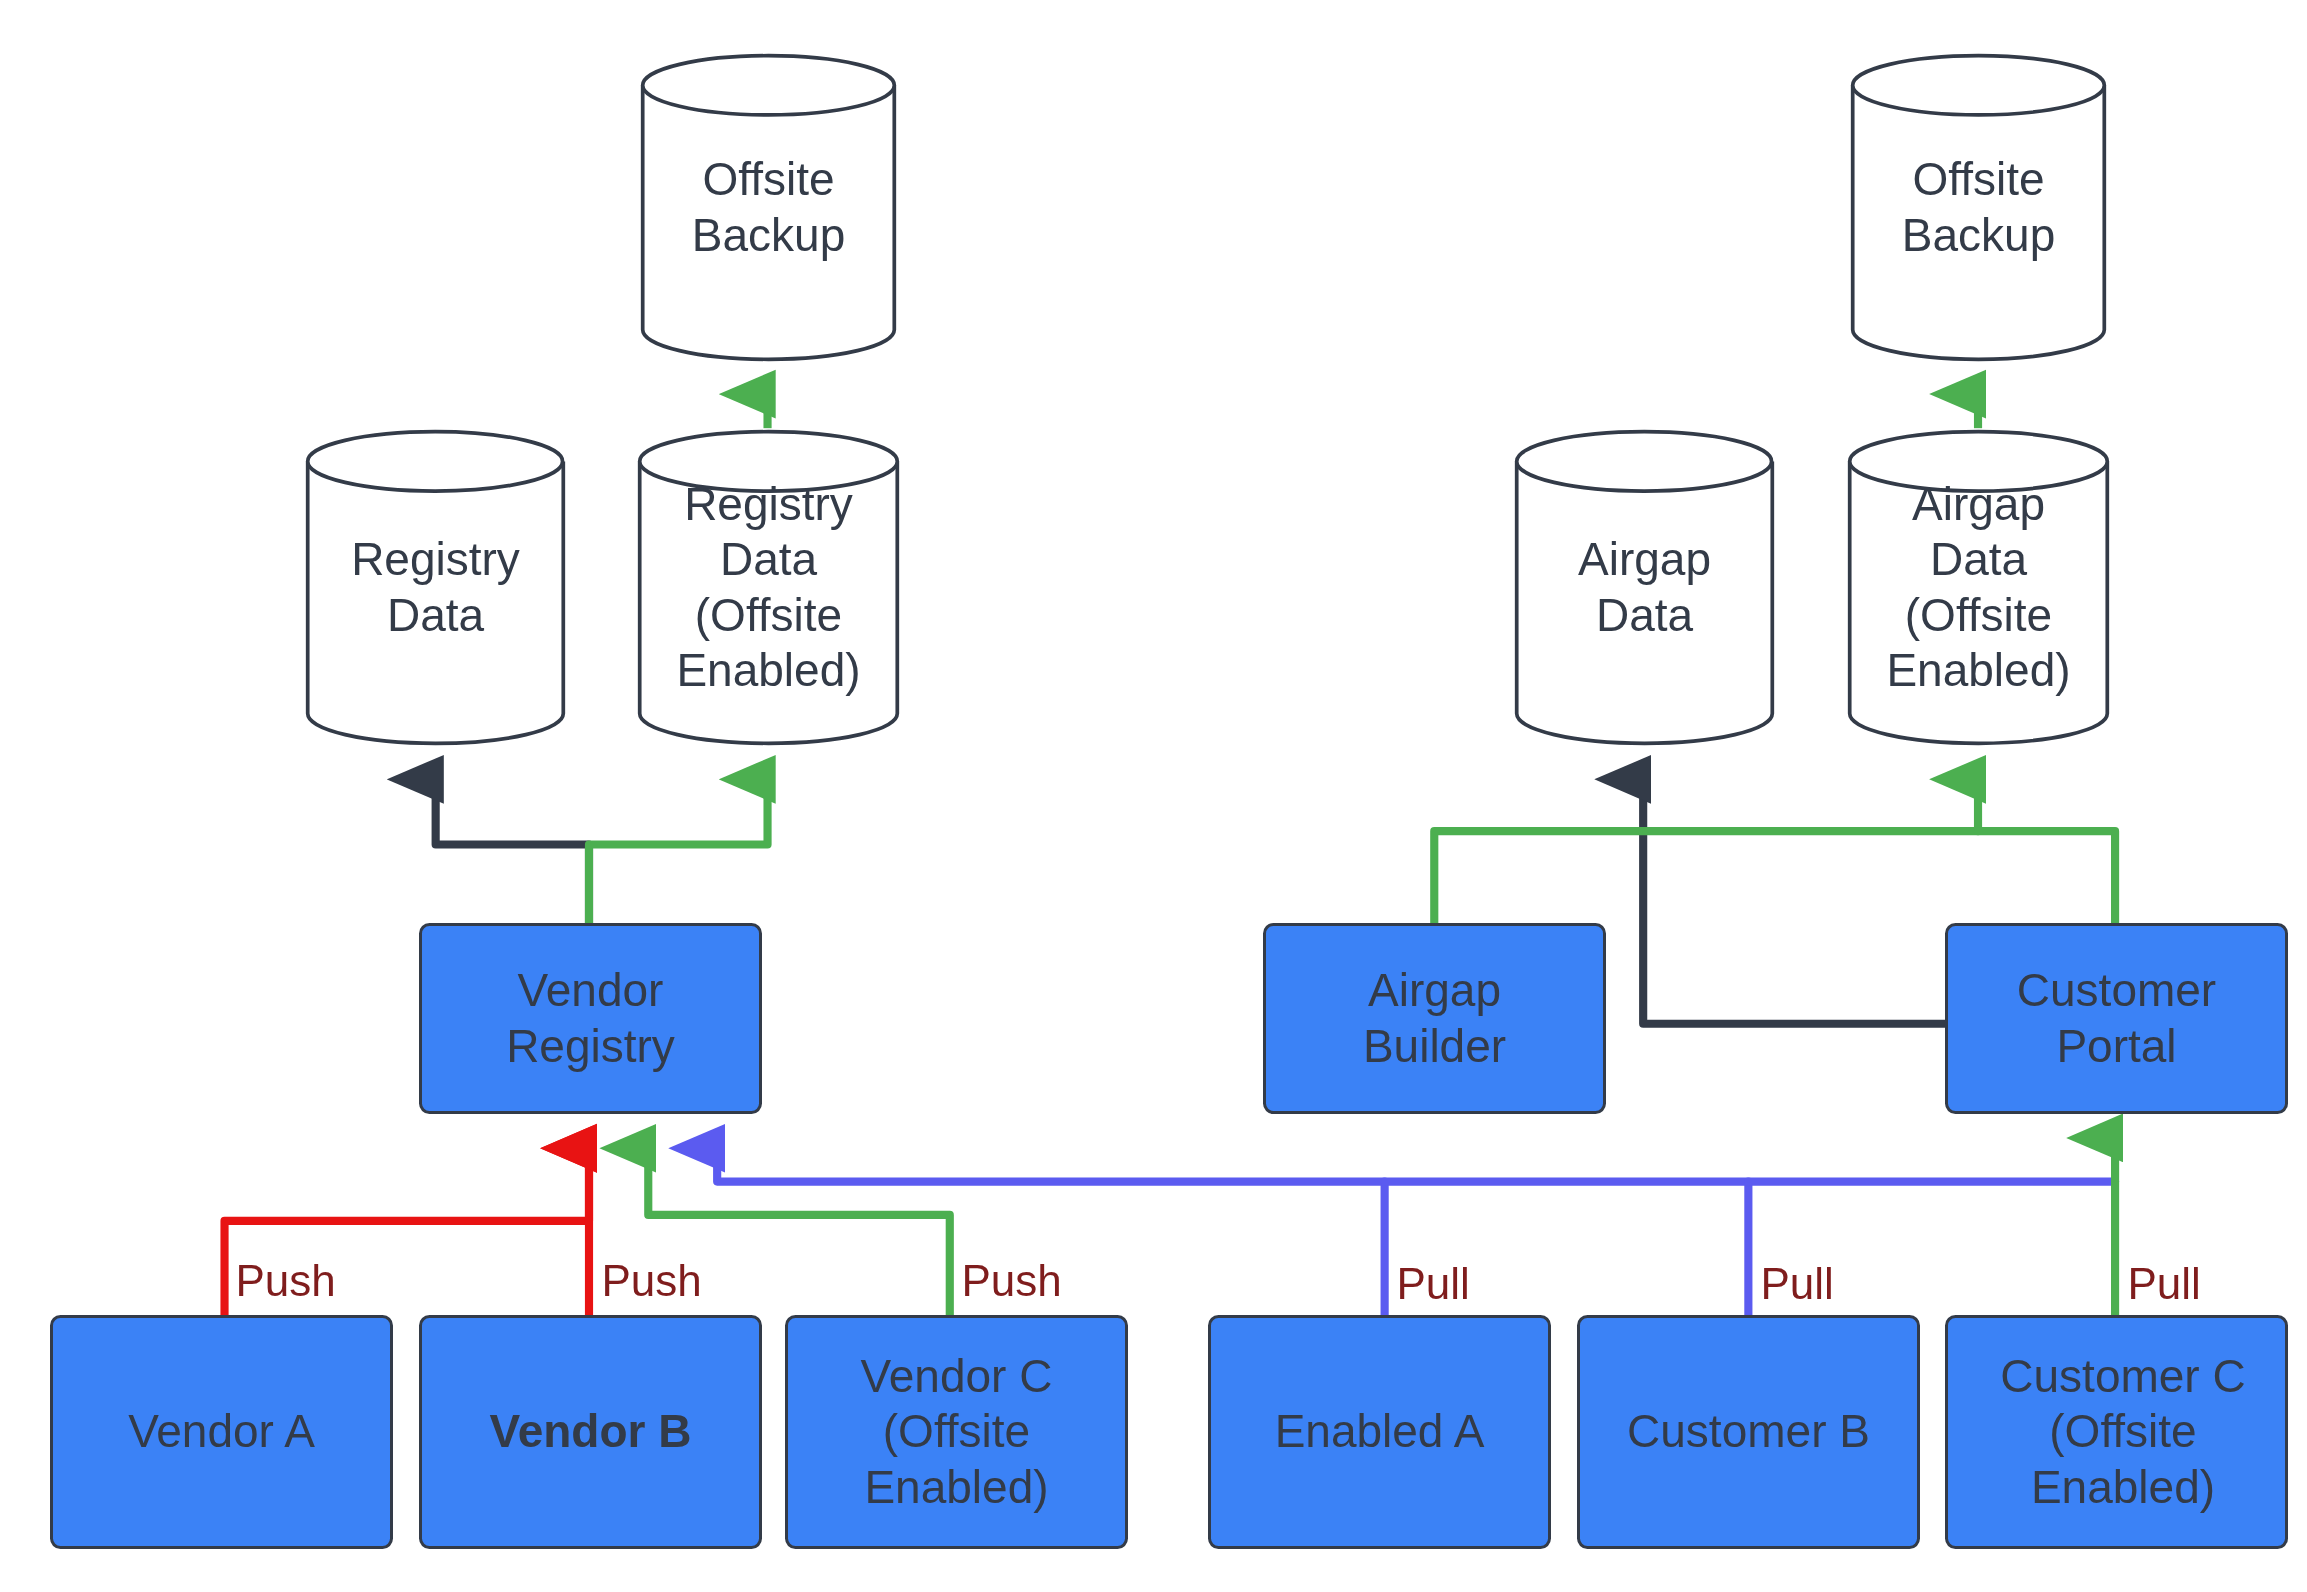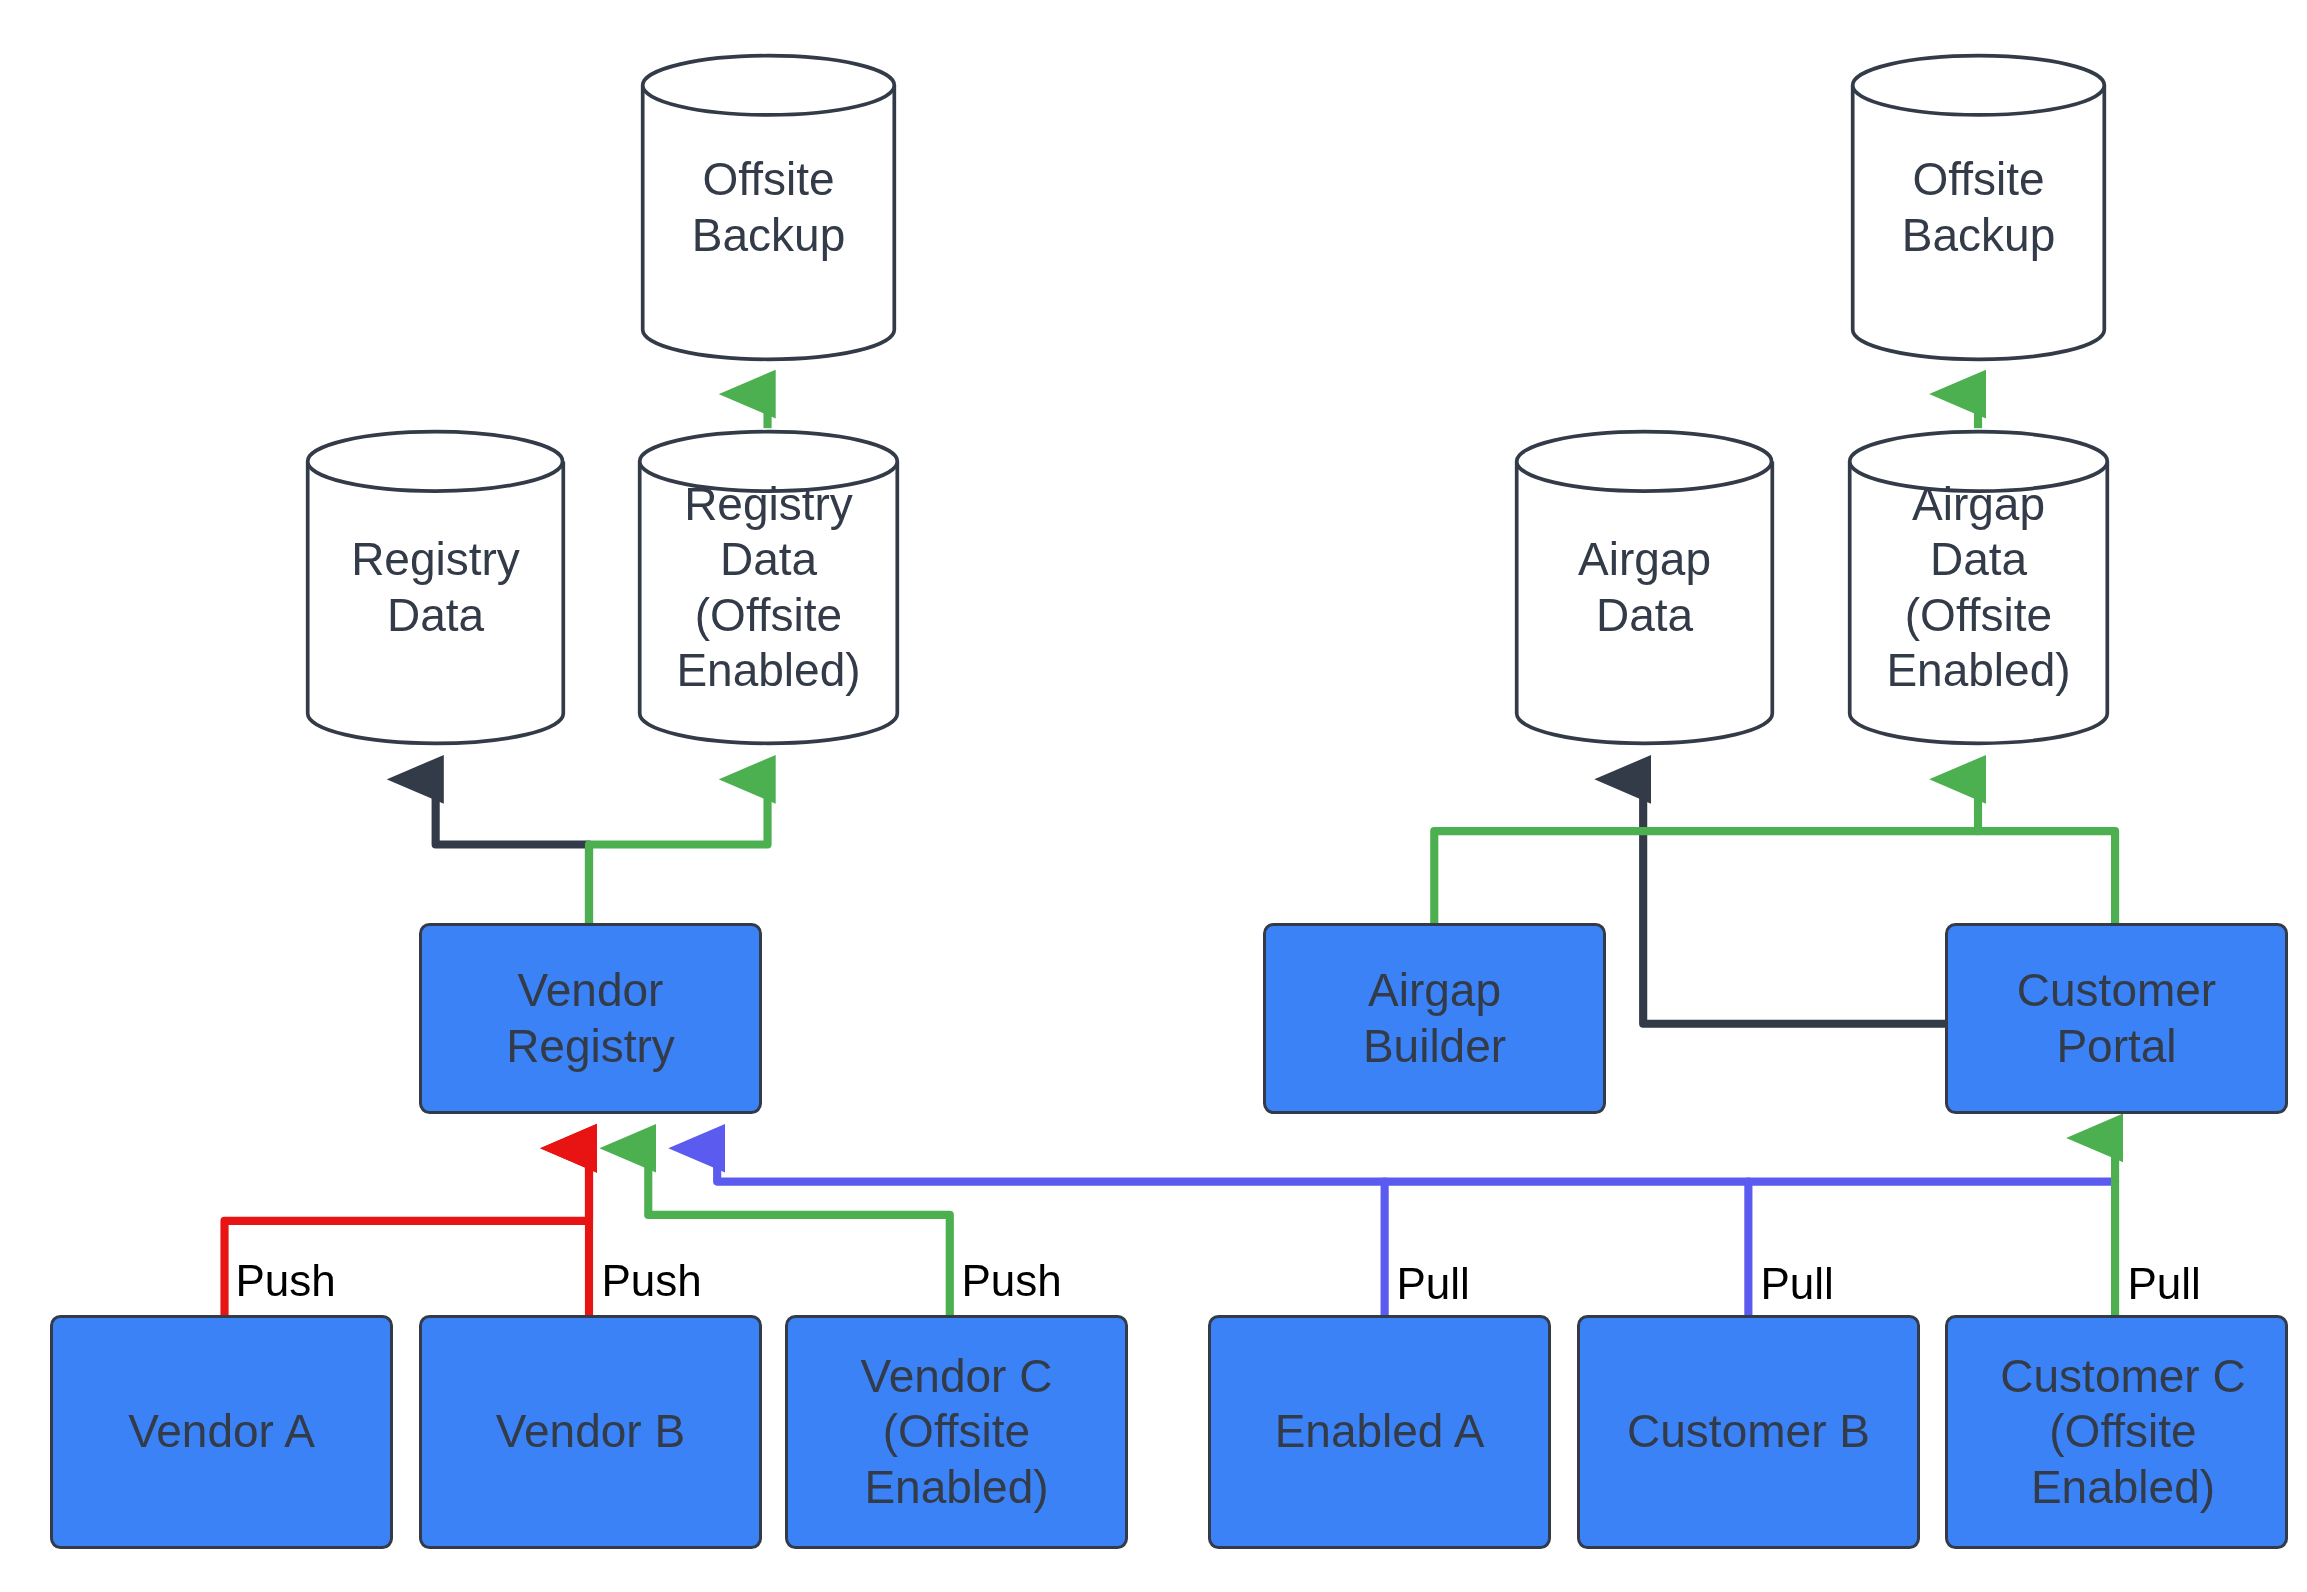--- a/index.html
+++ b/index.html
@@ -64,7 +64,7 @@
   }
   .edge-label {
     position: absolute;
-    color: #000000;
+    color: #7f1d1d;
     font-size: 44px;
     line-height: 1;
     white-space: nowrap;

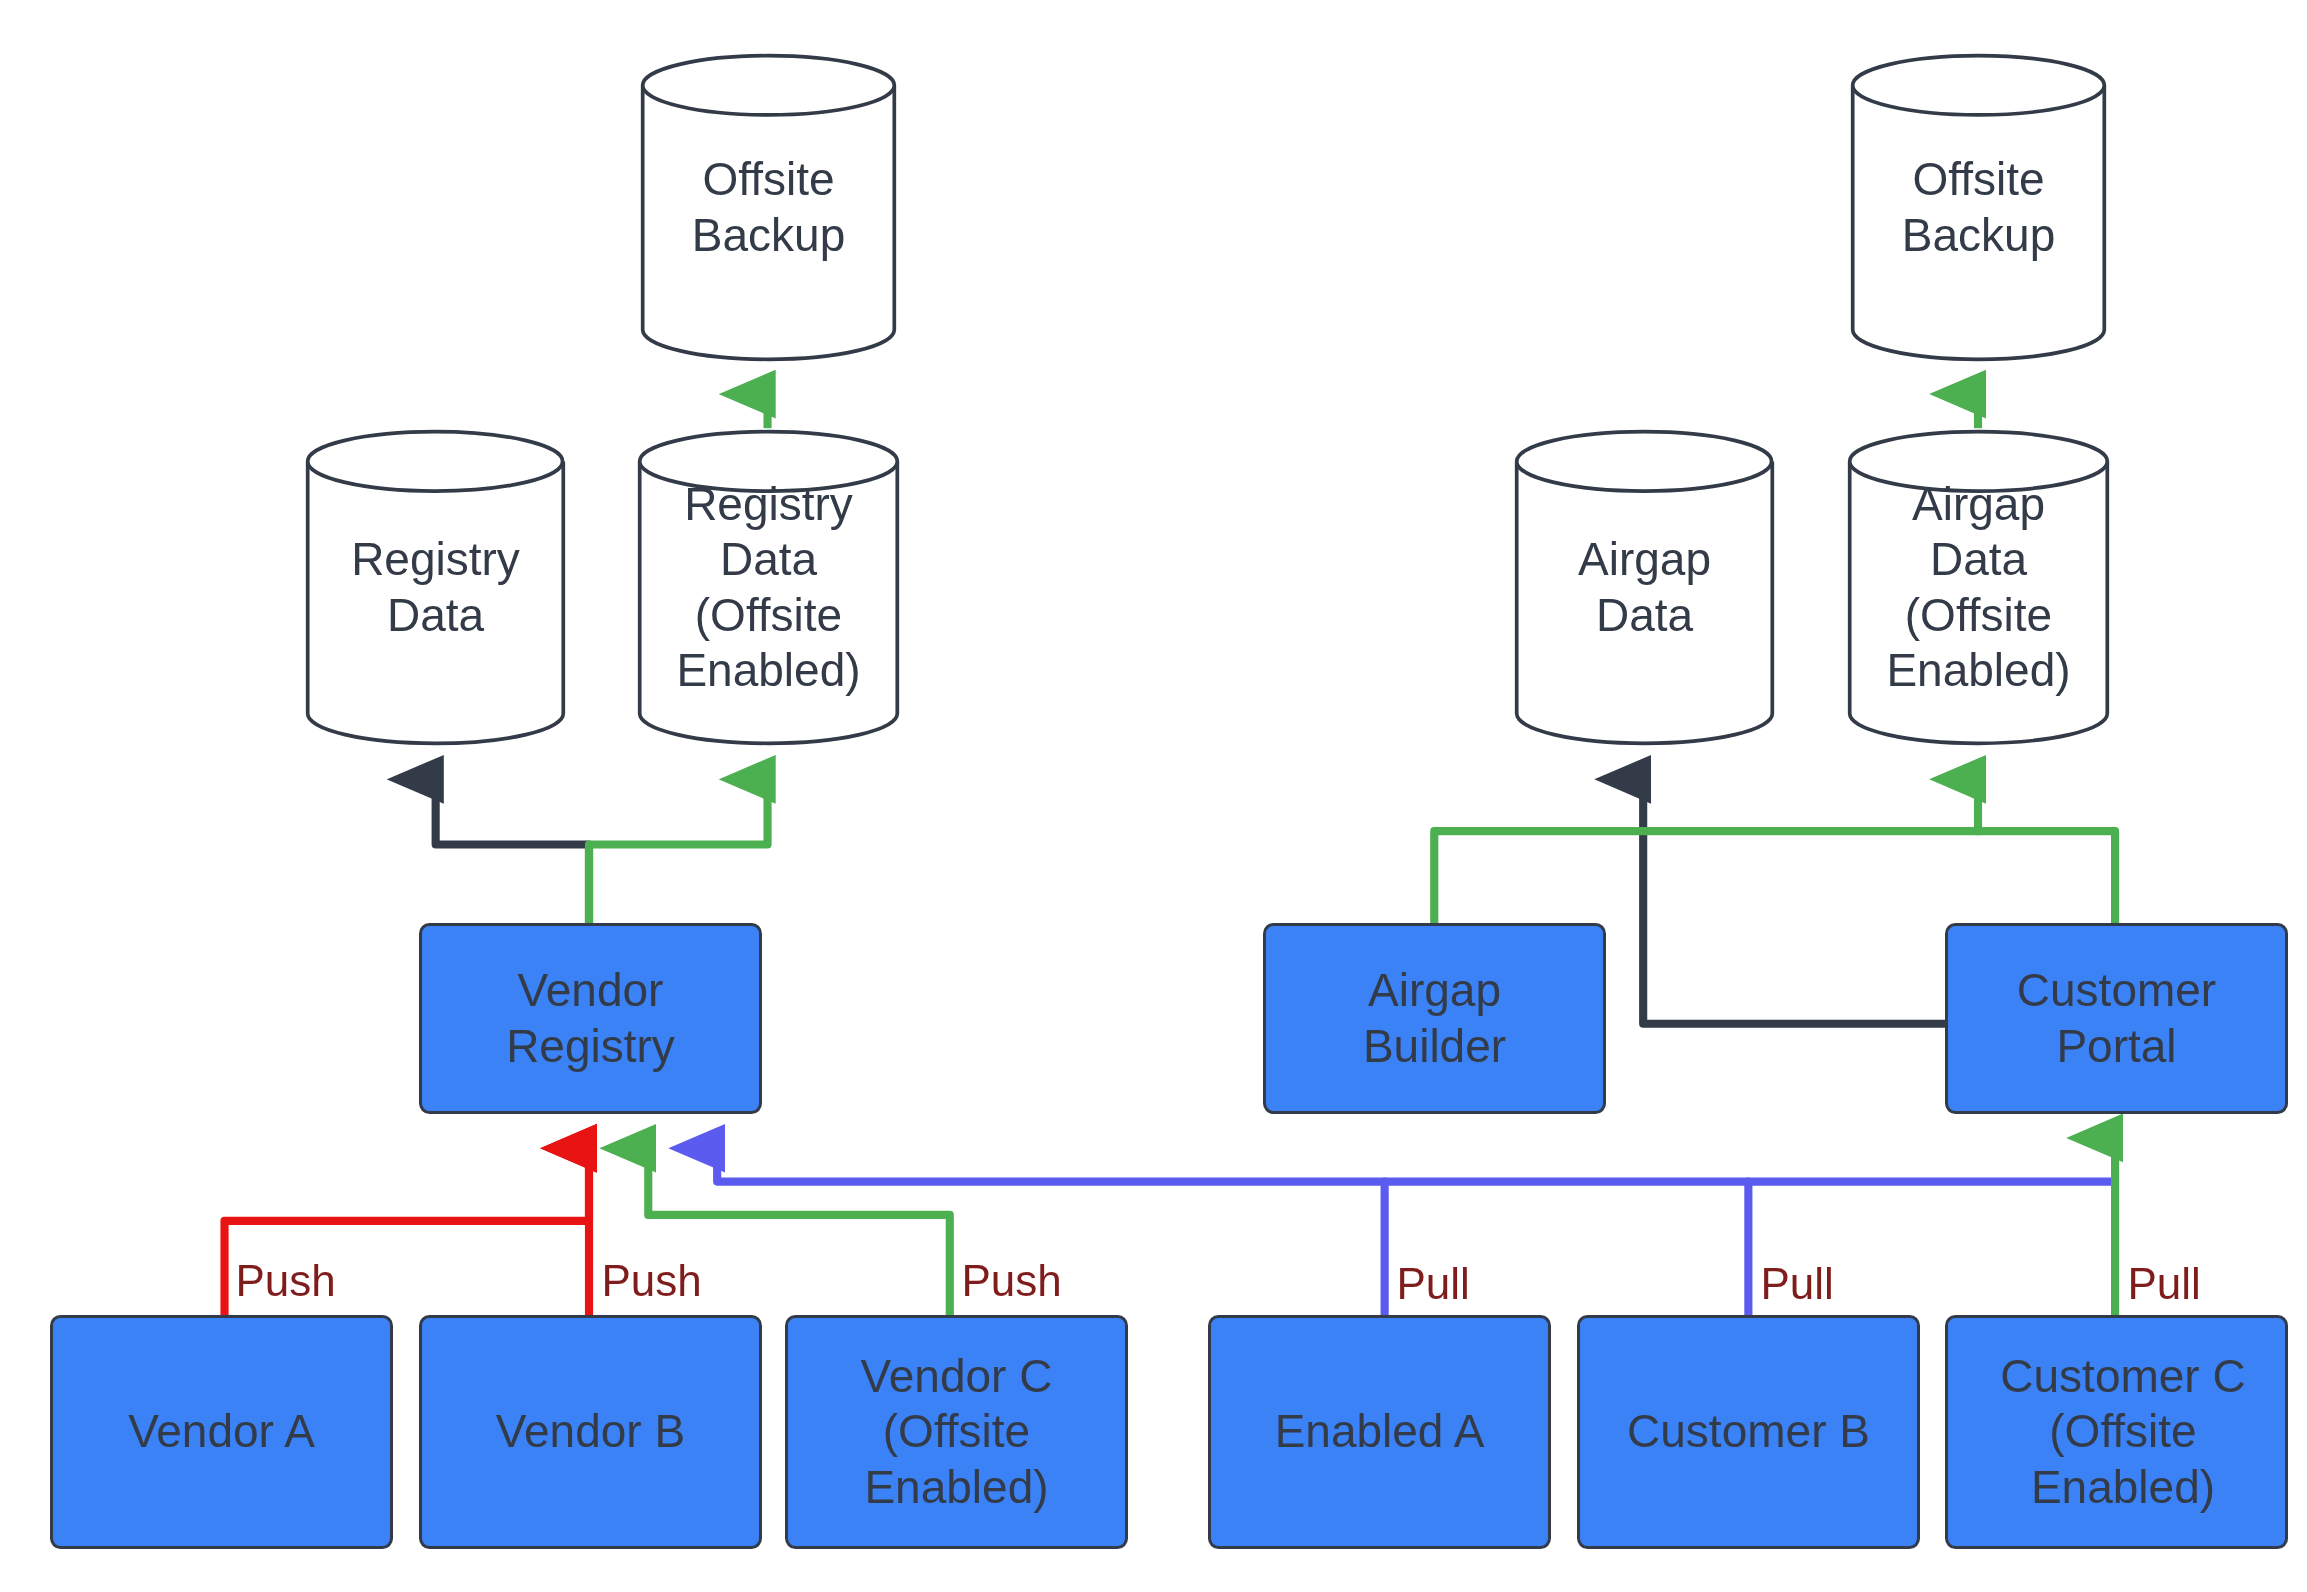--- a/index.html
+++ b/index.html
@@ -199,7 +199,7 @@
 Portal</span>
   </div>
 
-  <div class="node node-box" style="left:419px; top:1315px; width:343px; height:234px;">
+  <div class="node node-box" style="left:419px; top:1315px; width:343px; height:234px;font-weight:bold;">
     <span>Vendor B</span>
   </div>
 

